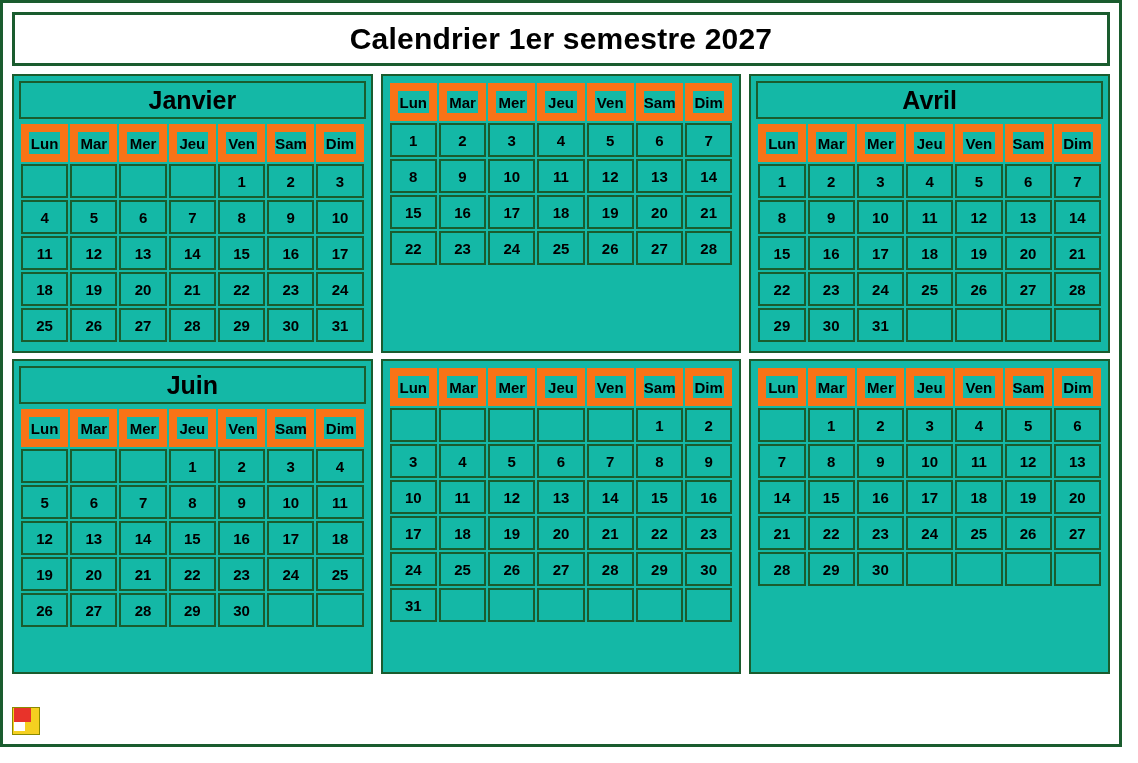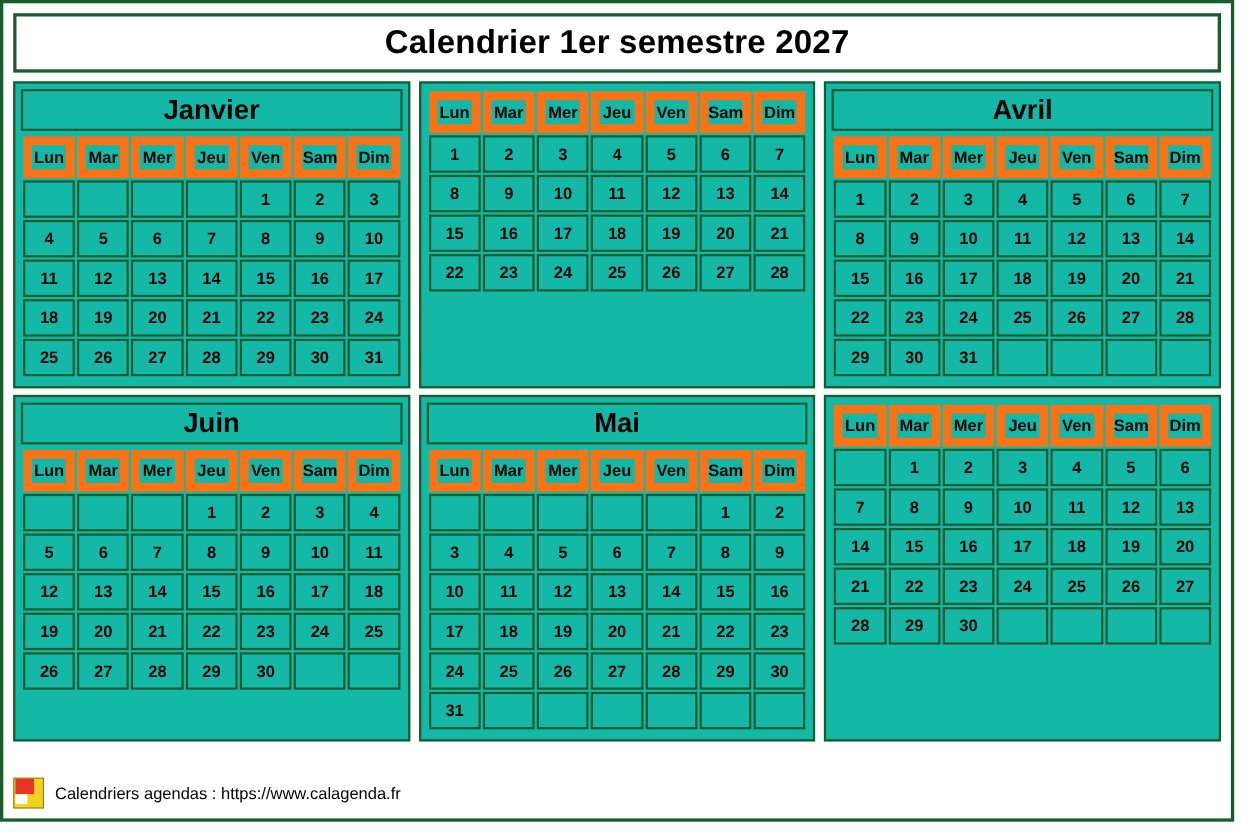--- a/index.html
+++ b/index.html
@@ -418,9 +418,6 @@
           </table>
         </div>
         <div class="month">
-          <div class="month-head">
-            <div class="month-name">Mai</div>
-          </div>
           <table class="cal">
             <thead>
               <tr>

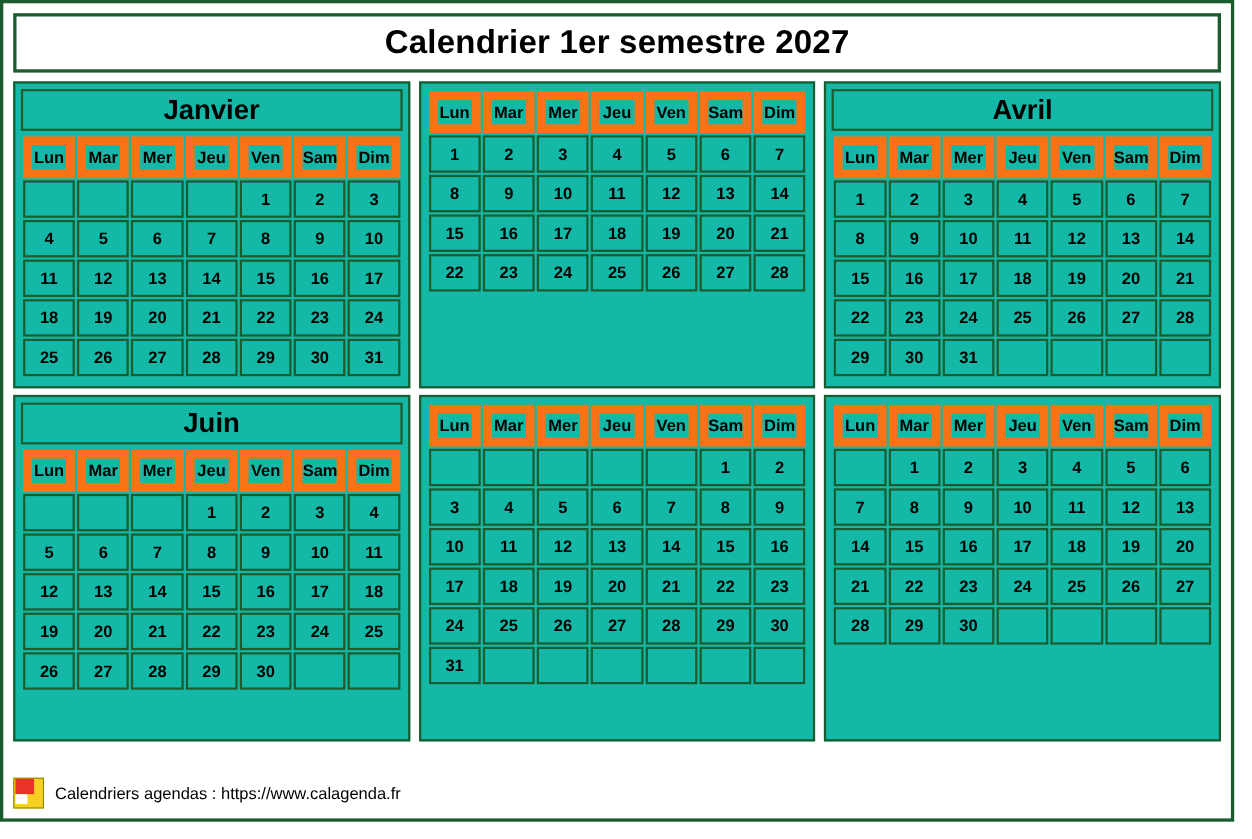--- a/index.html
+++ b/index.html
@@ -567,7 +567,6 @@
         <span class="fl-r"></span>
         <span class="fl-w"></span>
       </span>
-      <span class="footer-text">Calendriers agendas : https://www.calagenda.fr</span>
     </div>
 
   </div>

